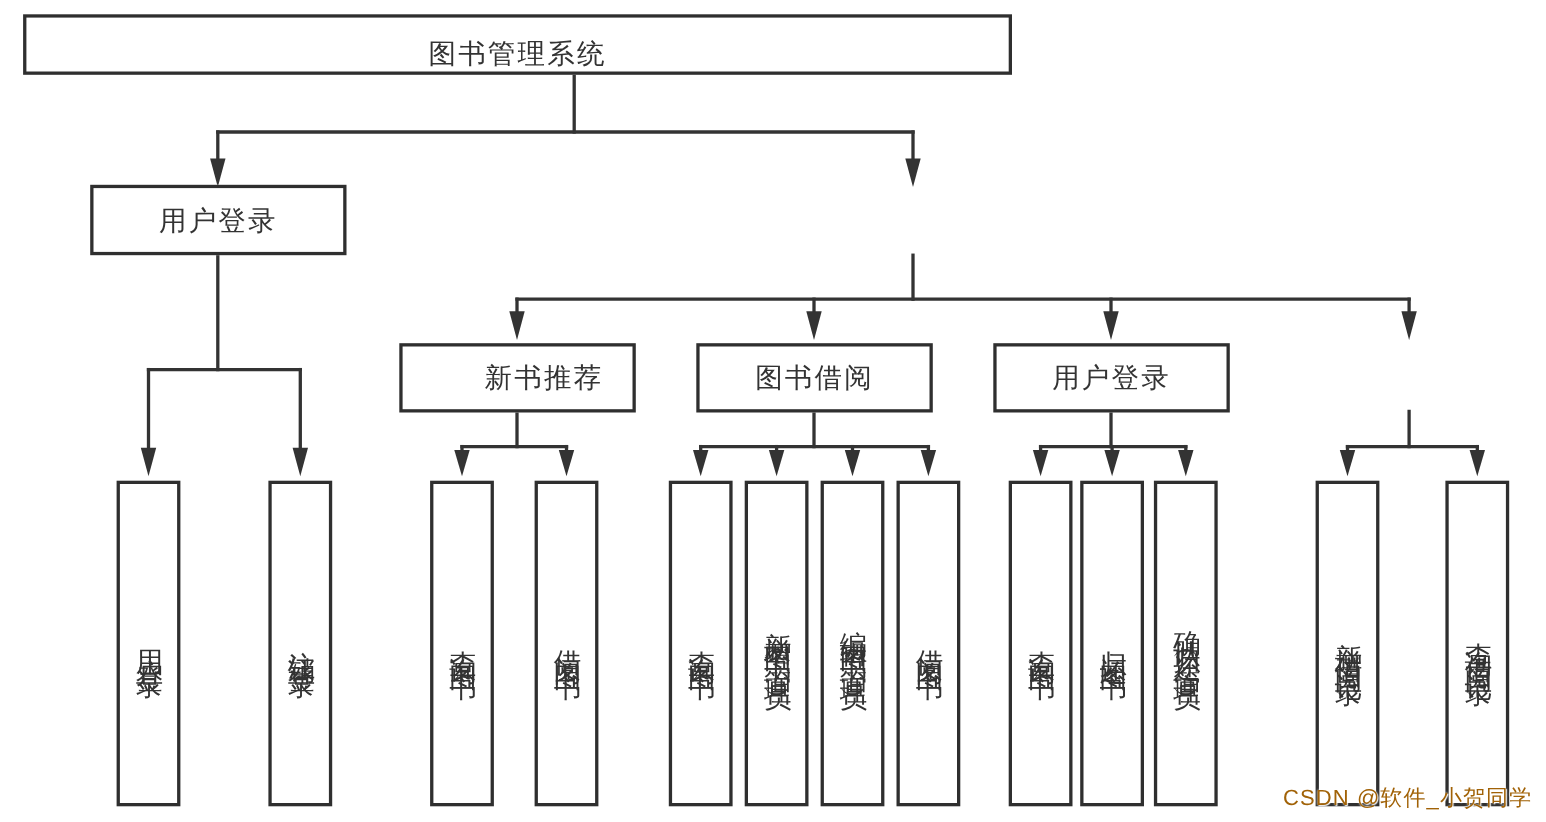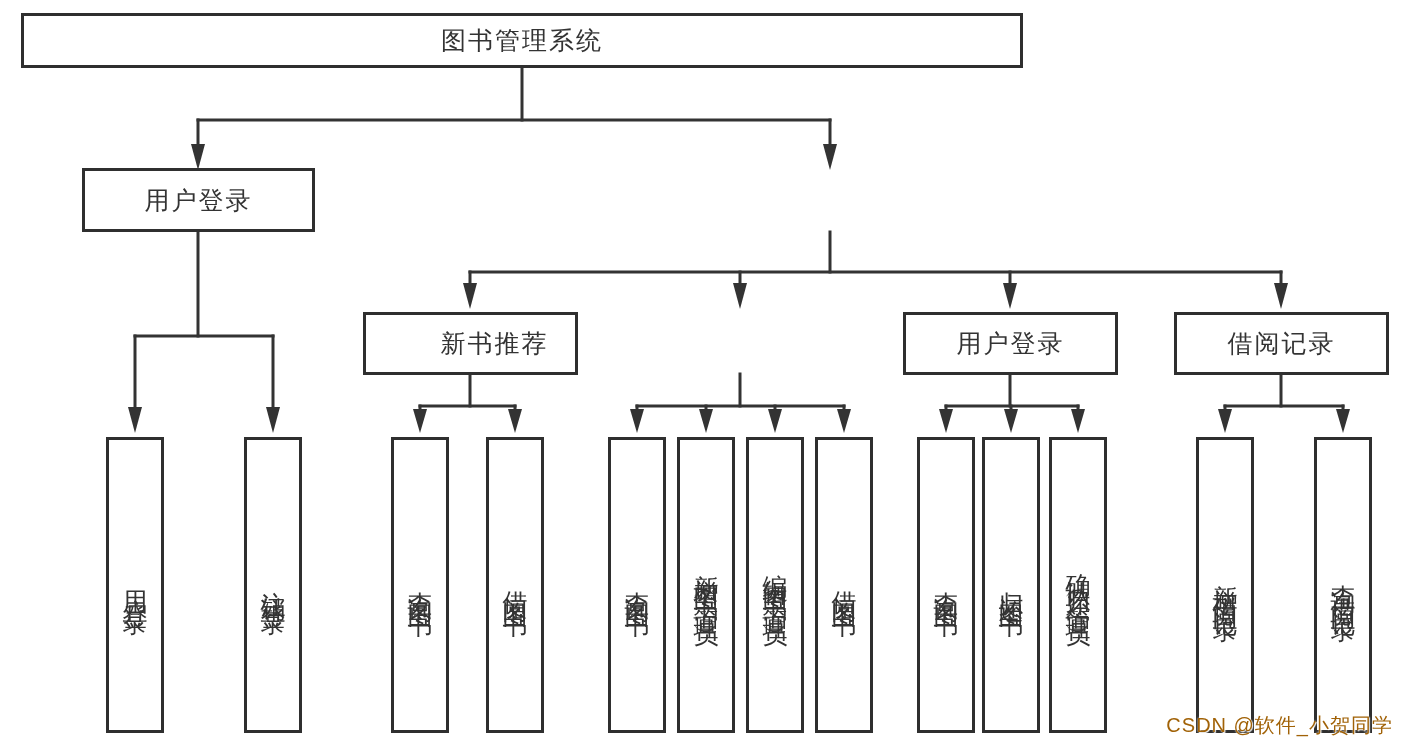--- a/index.html
+++ b/index.html
@@ -48,7 +48,7 @@
     white-space: nowrap;
   }
   
-  .n-root  { left: 21px;  top: 13px;  width: 1002px; height: 55px; }
+  .n-root  { left: 21px;  top: 13px;  width: 899px; height: 55px; align-items: flex-end; }
   .n-l2a   { left: 82px;  top: 168px; width: 233px;  height: 64px; }
   .n-l2b   { left: 713px; top: 168px; width: 233px;  height: 64px; }
   .n-l3    { top: 312px;  height: 63px; width: 215px; }

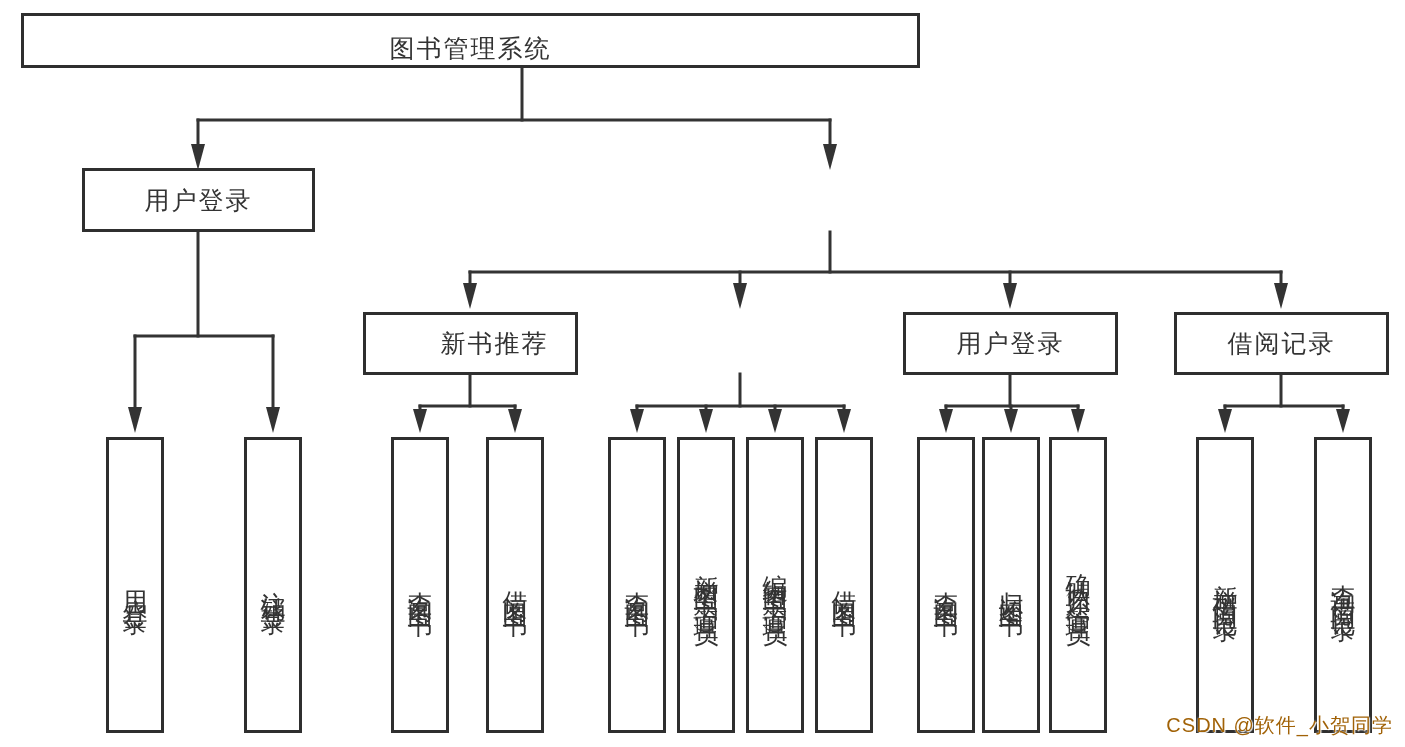--- a/index.html
+++ b/index.html
@@ -161,6 +161,9 @@
   <div class="box n-l3 n-l3-1">
     <span class="hlabel">新书推荐</span>
   </div>
+  <div class="box n-l3 n-l3-2">
+    <span class="hlabel">图书借阅</span>
+  </div>
   <div class="box n-l3 n-l3-3">
     <span class="hlabel">用户登录</span>
   </div>

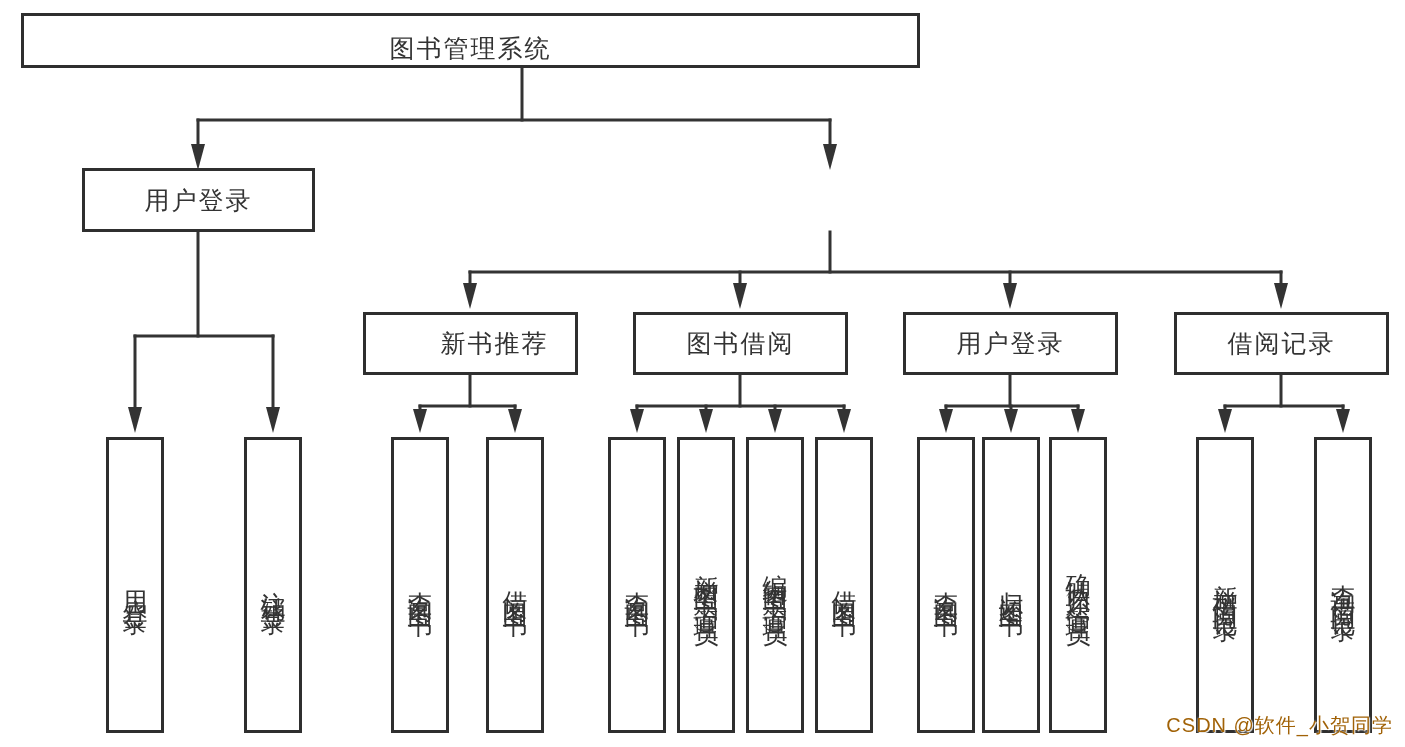--- a/index.html
+++ b/index.html
@@ -167,9 +167,6 @@
   <div class="box n-l3 n-l3-3">
     <span class="hlabel">用户登录</span>
   </div>
-  <div class="box n-l3 n-l3-4">
-    <span class="hlabel">借阅记录</span>
-  </div>
 
   <div class="box leaf lf-1">
     <span class="vlabel">用户登录</span>

